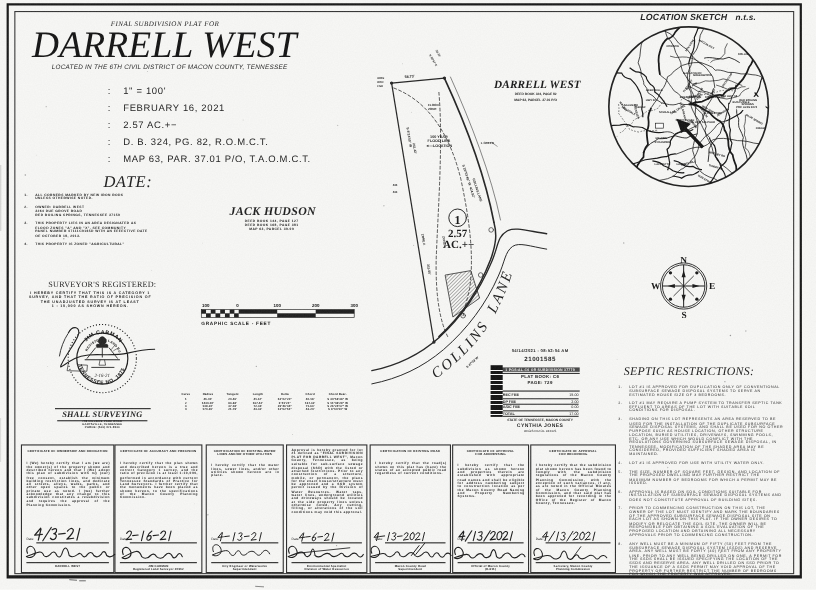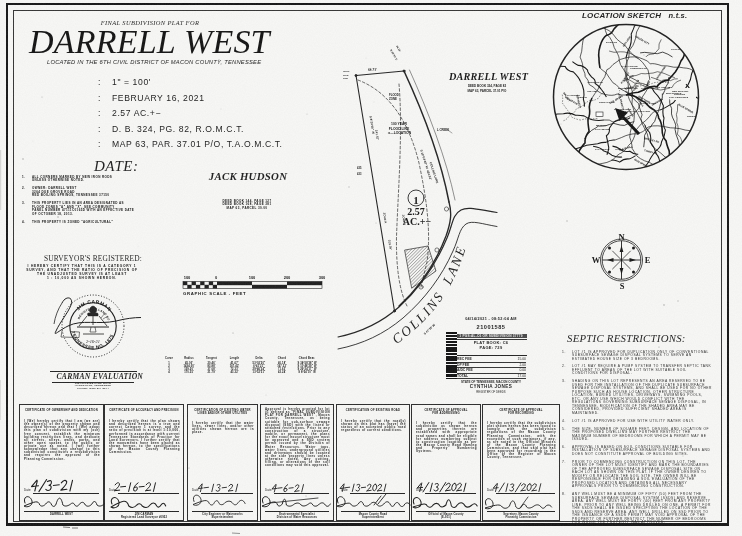--- a/index.html
+++ b/index.html
@@ -40,7 +40,7 @@
 <div style="position:relative;padding-left:10px;"><span style="position:absolute;left:0;">4.</span>THIS PROPERTY IS ZONED "AGRICULTURAL"</div>
 </div>
 
-<div class="abs ser ctr" style="left:198px;top:170px;width:100px;font-size:10.8px;font-style:italic;font-weight:bold;letter-spacing:0.3px;">JACK HUDSON</div>
+<div class="abs ser ctr" style="left:198px;top:186px;width:100px;font-size:10.8px;font-style:italic;font-weight:bold;letter-spacing:0.3px;">JACK HUDSON</div>
 <div class="abs ctr tiny" style="left:197px;top:199.5px;width:100px;">DEED BOOK 144, PAGE 127<br>DEED BOOK 168, PAGE 381<br>MAP 63, PARCEL 30.00</div>
 
 <div class="abs ser ctr" style="left:33px;top:253.5px;width:120px;font-size:7.4px;letter-spacing:0.2px;">SURVEYOR'S REGISTERED:</div>

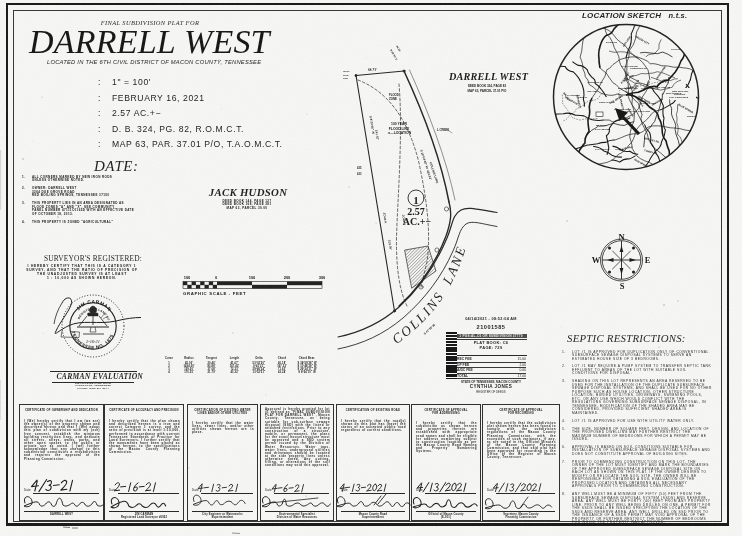--- a/index.html
+++ b/index.html
@@ -47,7 +47,7 @@
 <div class="abs ctr" style="left:18px;top:263.5px;width:128px;font-size:3.3px;letter-spacing:0.75px;line-height:4.3px;color:#111;font-weight:bold;">I HEREBY CERTIFY THAT THIS IS A CATEGORY 1<br>SURVEY, AND THAT THE RATIO OF PRECISION OF<br>THE UNADJUSTED SURVEY IS AT LEAST<br>1 : 10,000 AS SHOWN HEREON.</div>
 
 <div class="abs" style="left:50px;top:370.5px;width:87px;border-top:0.9px solid #222;"></div>
-    <div class="abs ser" style="left:56.5px;top:371.5px;font-size:7.6px;font-style:italic;font-weight:bold;letter-spacing:0.25px;white-space:nowrap;">CARMAN EVALUATION</div>
+    <div class="abs ser" style="left:56.5px;top:371.5px;font-size:7.6px;font-style:italic;font-weight:bold;letter-spacing:0.25px;white-space:nowrap;">SHALL SURVEYING</div>
 <div class="abs" style="left:52px;top:381.6px;width:82px;border-top:0.9px solid #222;"></div>
 <div class="abs ctr" style="left:52px;top:382.5px;width:82px;font-size:2.5px;line-height:2.9px;letter-spacing:0.2px;color:#131313;font-weight:bold;">706 HILLSIDE PARK ROAD<br>HARTSVILLE, TENNESSEE<br>PHONE: (615) 374-2944</div>
 

